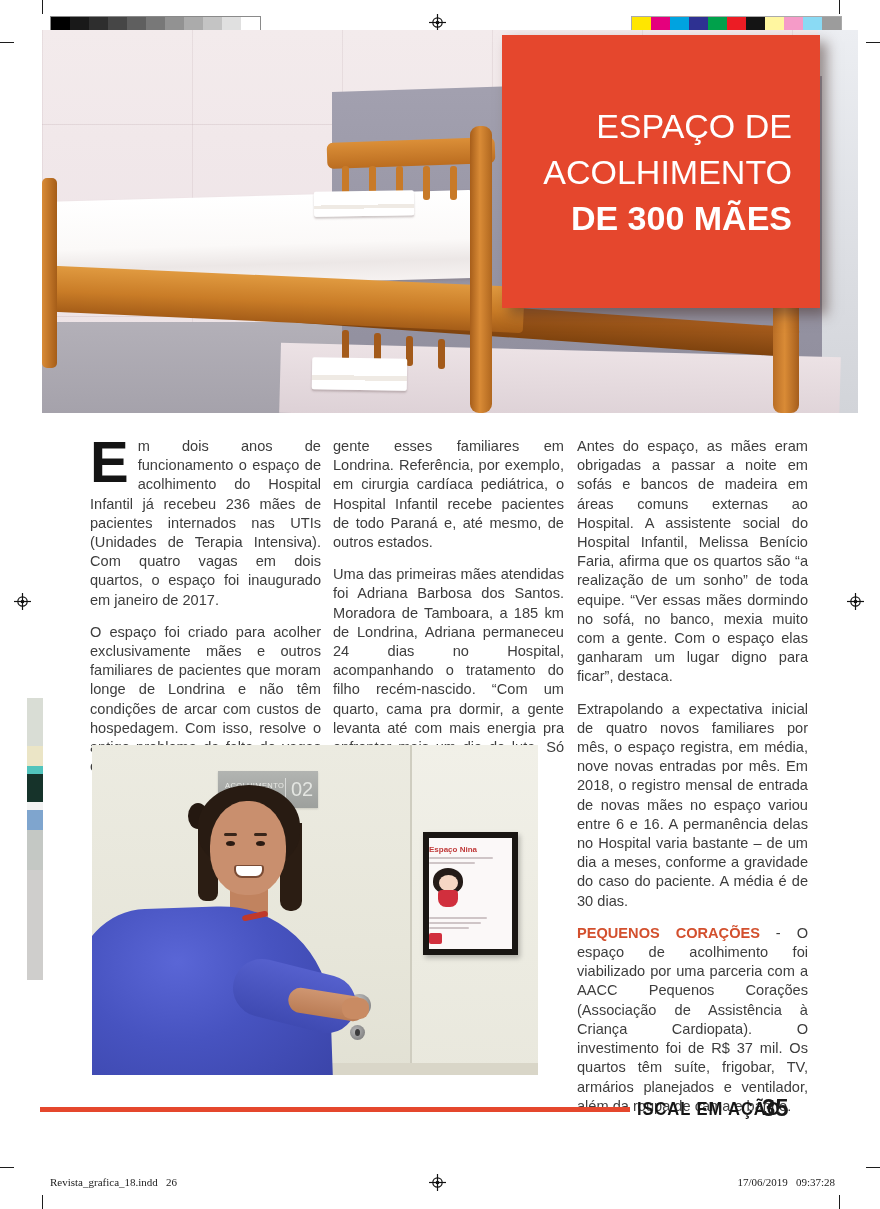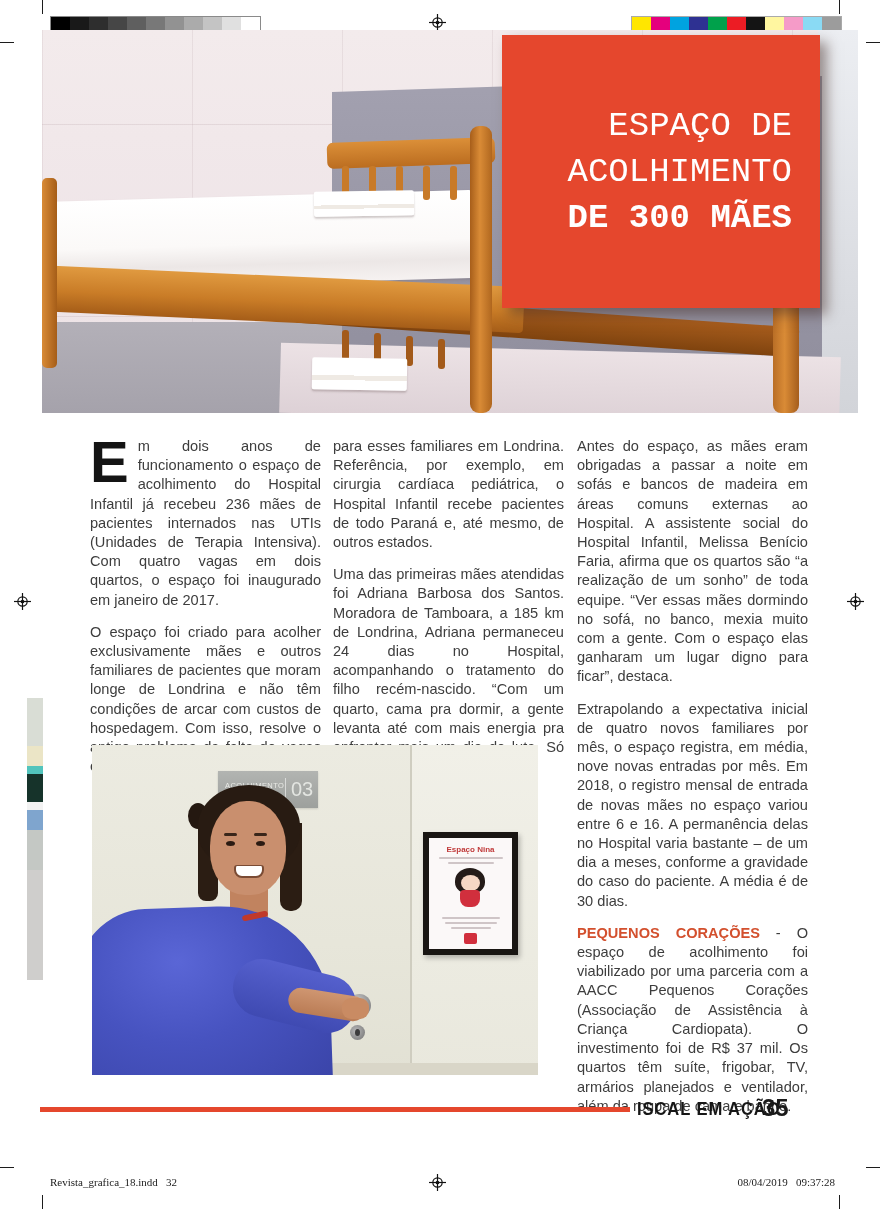--- a/index.html
+++ b/index.html
@@ -51,7 +51,7 @@
     background:var(--accent,#e5472d);box-shadow:7px 7px 12px rgba(70,45,40,.5);
     display:flex;flex-direction:column;justify-content:center;align-items:flex-end;
     padding-right:28px;box-sizing:border-box;}
-  #hero-title .tline{color:#fff;font-size:34px;line-height:46px;font-weight:400;white-space:nowrap;font-family:Liberation Mono, monospace;}
+  #hero-title .tline{color:#fff;font-size:34px;line-height:46px;font-weight:400;white-space:nowrap;}
   #hero-title .tline.bold{font-weight:700;}
   
   .col{position:absolute;top:437px;width:231px;text-align:justify;font-size:14.6px;

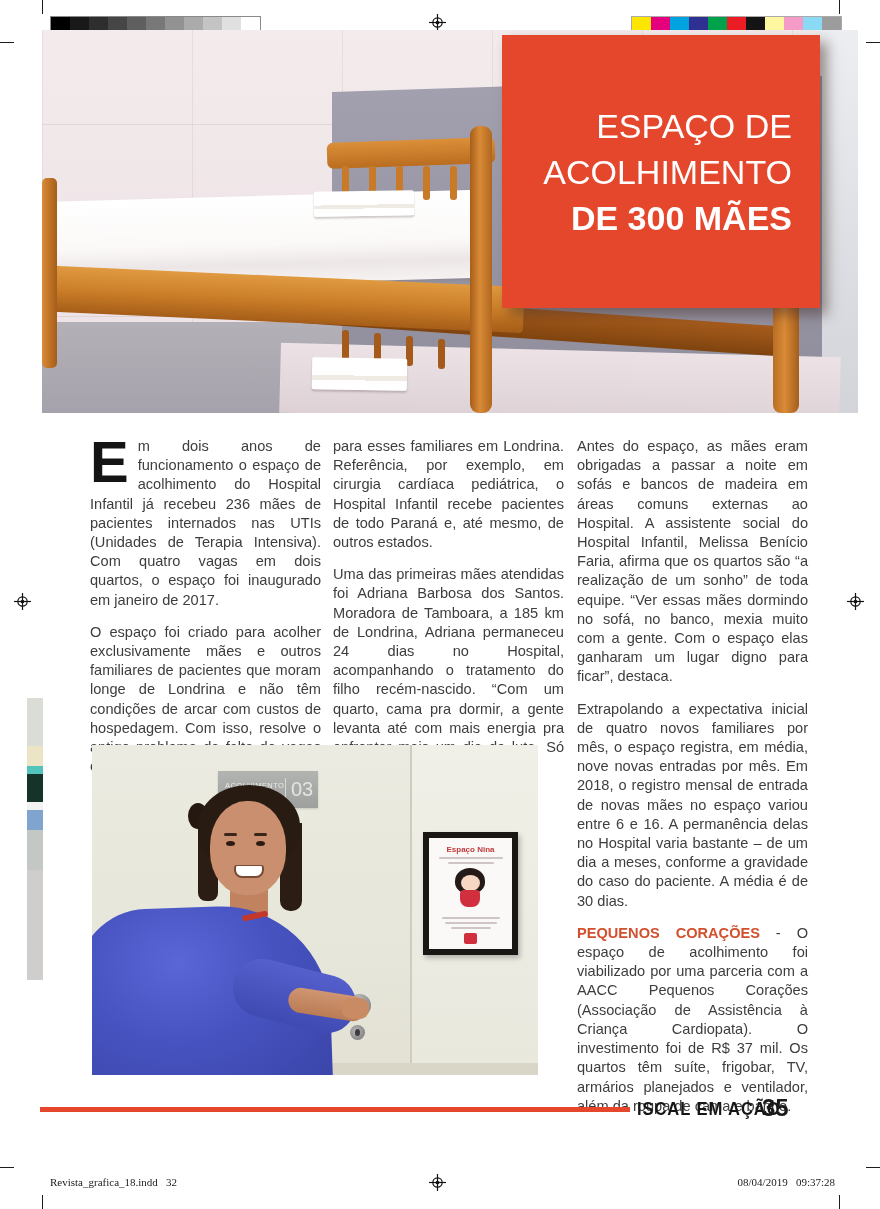--- a/index.html
+++ b/index.html
@@ -239,7 +239,7 @@
     <p>O espaço foi criado para acolher exclusivamente mães e outros familiares de pacientes que moram longe de Londrina e não têm condições de arcar com custos de hospedagem. Com isso, resolve o antigo problema da falta de vagas em casas de apoio</p>
   </div>
   <div class="col" id="col2">
-    <p>para esses familiares em Londrina. Referência, por exemplo, em cirurgia cardíaca pediátrica, o Hospital Infantil recebe pacientes de todo Paraná e, até mesmo, de outros estados.</p>
+    <p>gente esses familiares em Londrina. Referência, por exemplo, em cirurgia cardíaca pediátrica, o Hospital Infantil recebe pacientes de todo Paraná e, até mesmo, de outros estados.</p>
     <p>Uma das primeiras mães atendidas foi Adriana Barbosa dos Santos. Moradora de Tamboara, a 185 km de Londrina, Adriana permaneceu 24 dias no Hospital, acompanhando o tratamento do filho recém-nascido. “Com um quarto, cama pra dormir, a gente levanta até com mais energia pra enfrentar mais um dia de luta. Só quem é mãe sabe”, afirma.</p>
   </div>
   <div class="col" id="col3">

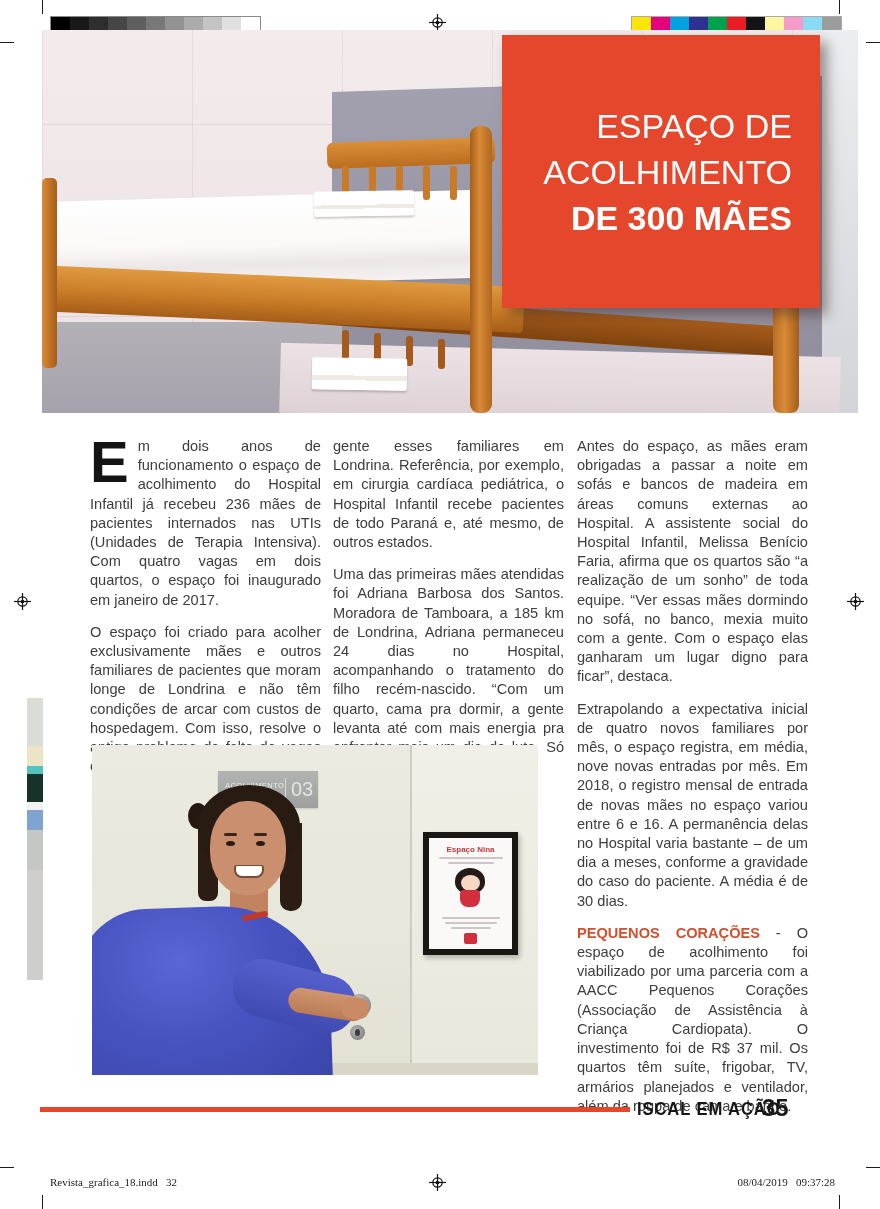--- a/index.html
+++ b/index.html
@@ -258,7 +258,7 @@
         <div>FAMILIAR</div>
       </div>
       <div class="sgdiv"></div>
-      <div class="sgnum">03</div>
+      <div class="sgnum">02</div>
     </div>
     <div class="poster">
       <div class="ptitle">Espaço Nina</div>

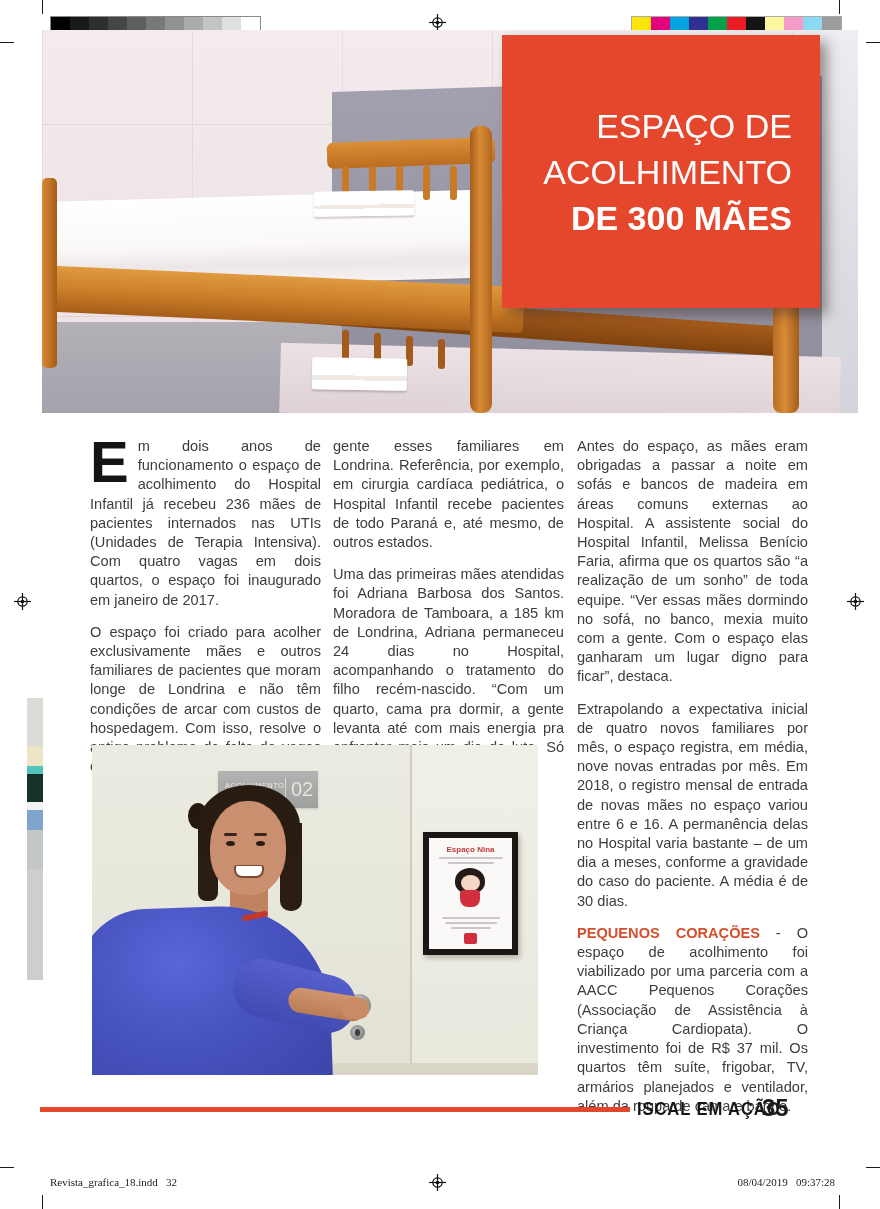--- a/index.html
+++ b/index.html
@@ -76,7 +76,7 @@
   .door-sign .sgnum{width:32px;text-align:center;color:#e3e5e1;font-size:20px;font-weight:400;}
   .poster{position:absolute;left:331px;top:87px;width:95px;height:123px;background:#fbf8f8;
     border:6px solid #191613;box-sizing:border-box;box-shadow:2px 3px 5px rgba(0,0,0,.25);
-    display:flex;flex-direction:column;align-items:center;}
+    display:flex;flex-direction:column;}
   .poster .ptitle{color:#c03a3a;font-weight:700;font-size:8px;margin-top:7px;}
   .pline{height:2px;background:#cfc5c7;border-radius:1px;margin-top:3px;}
   .girl{position:relative;width:40px;height:46px;margin-top:4px;}

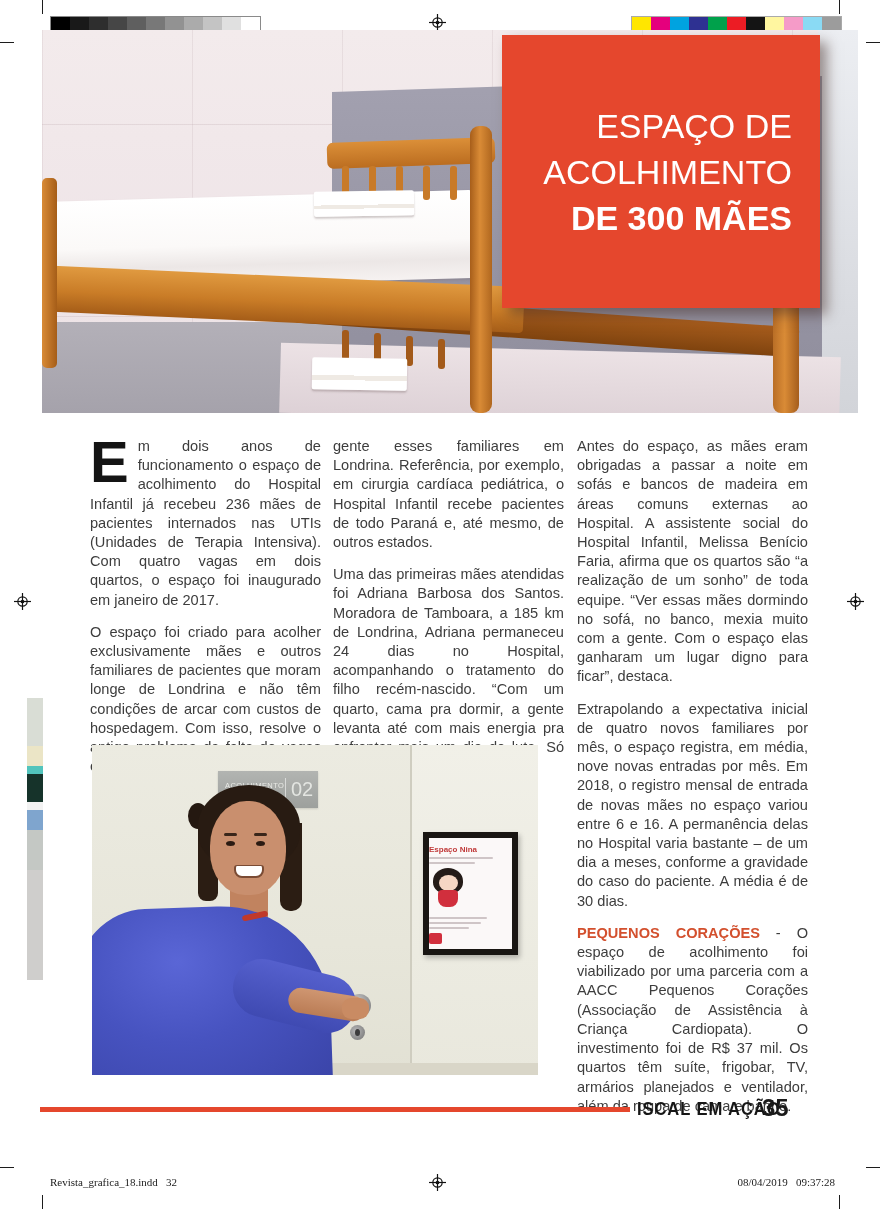--- a/index.html
+++ b/index.html
@@ -301,7 +301,7 @@
   <div id="magazine-logo">ISCAL EM AÇÃO</div>
   <div id="page-number">35</div>
 
-  <div class="slug" style="left:50px;top:1176px;">Revista_grafica_18.indd   32</div>
+  <div class="slug" style="left:50px;top:1176px;">Revista_grafica_18.indd   26</div>
   <div class="slug" style="left:700px;top:1176px;width:135px;text-align:right;">08/04/2019   09:37:28</div>
 
 </div>

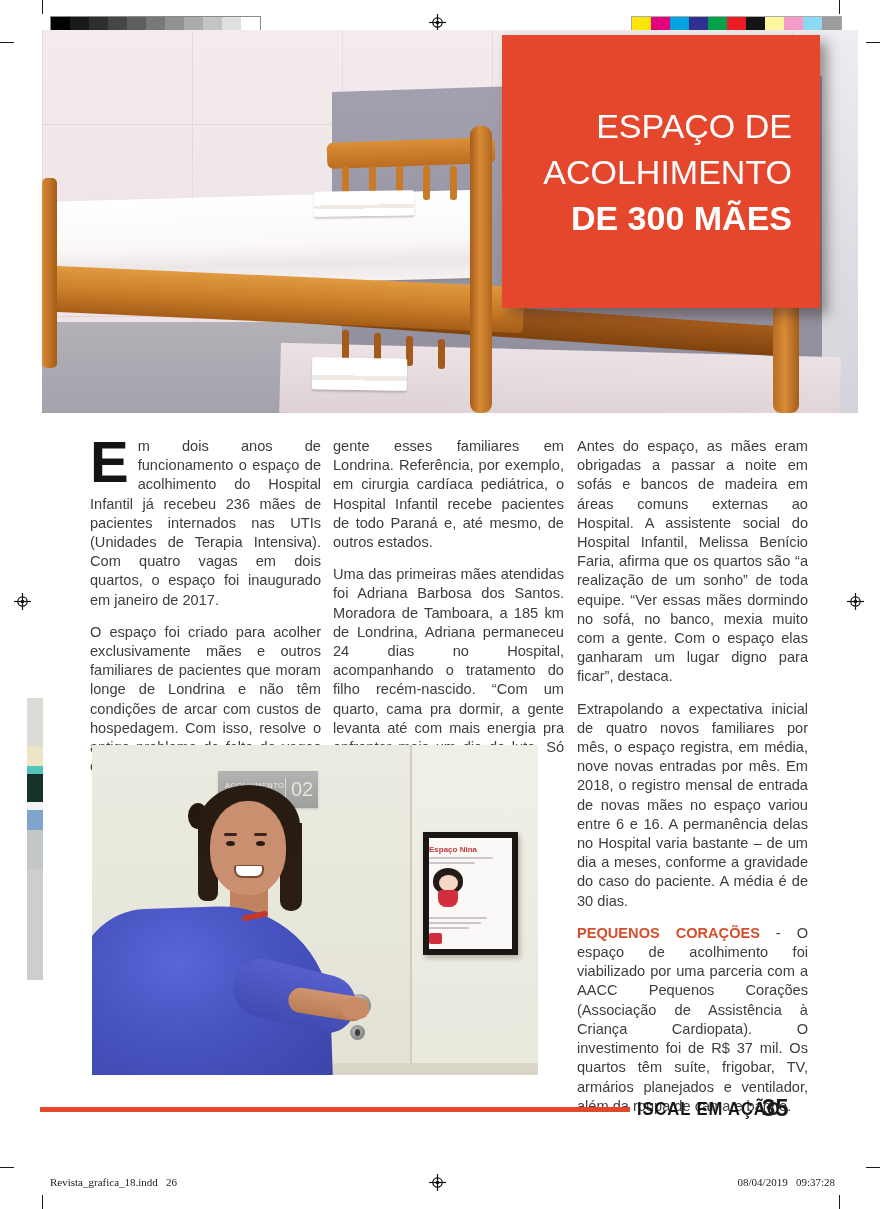--- a/index.html
+++ b/index.html
@@ -302,7 +302,7 @@
   <div id="page-number">35</div>
 
   <div class="slug" style="left:50px;top:1176px;">Revista_grafica_18.indd   26</div>
-  <div class="slug" style="left:700px;top:1176px;width:135px;text-align:right;">08/04/2019   09:37:28</div>
+  <div class="slug" style="left:700px;top:1176px;width:135px;text-align:right;">17/06/2019   09:37:28</div>
 
 </div>
 

